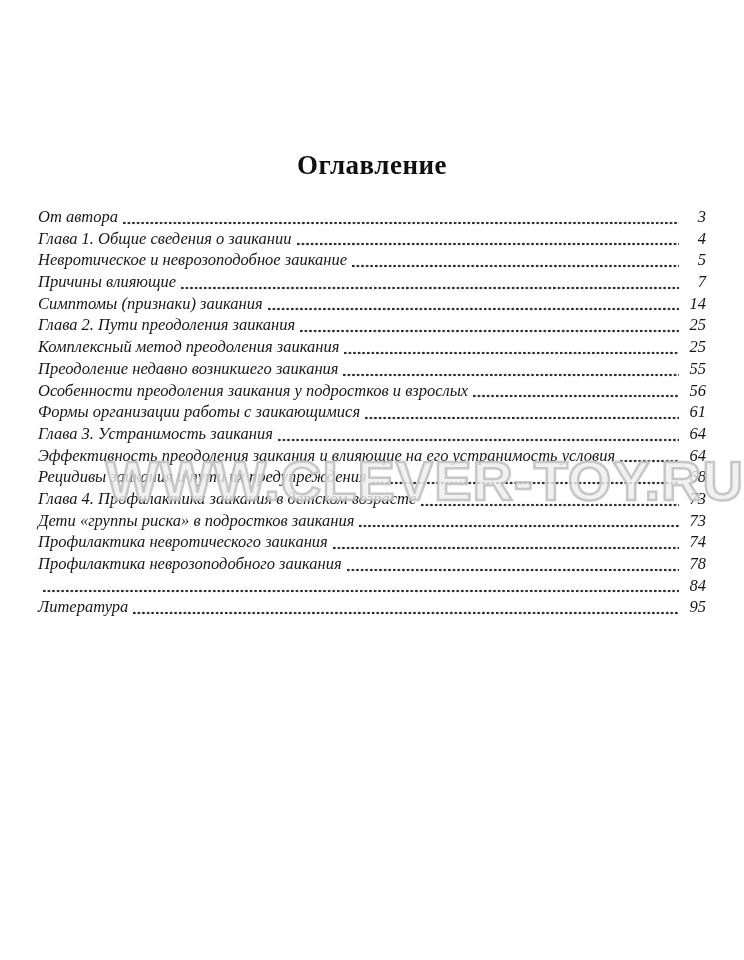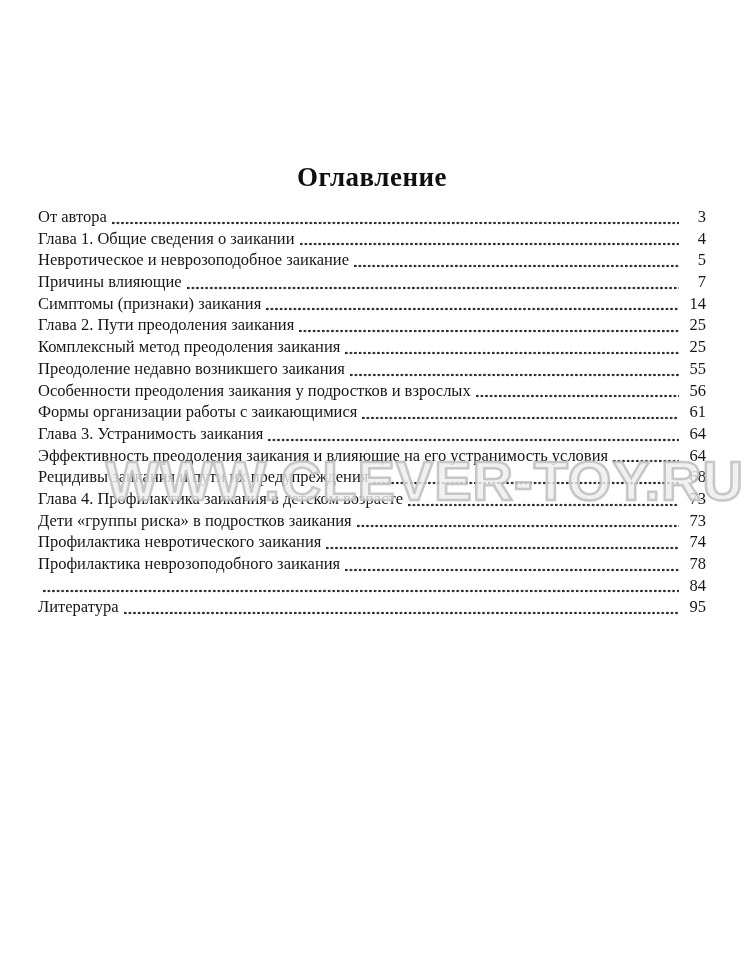--- a/index.html
+++ b/index.html
@@ -20,7 +20,7 @@
     top: 150px;
     left: 0;
     right: 0;
-    margin: 12px;
+    margin: 0;
     text-align: center;
     font-size: 27px;
     font-weight: bold;

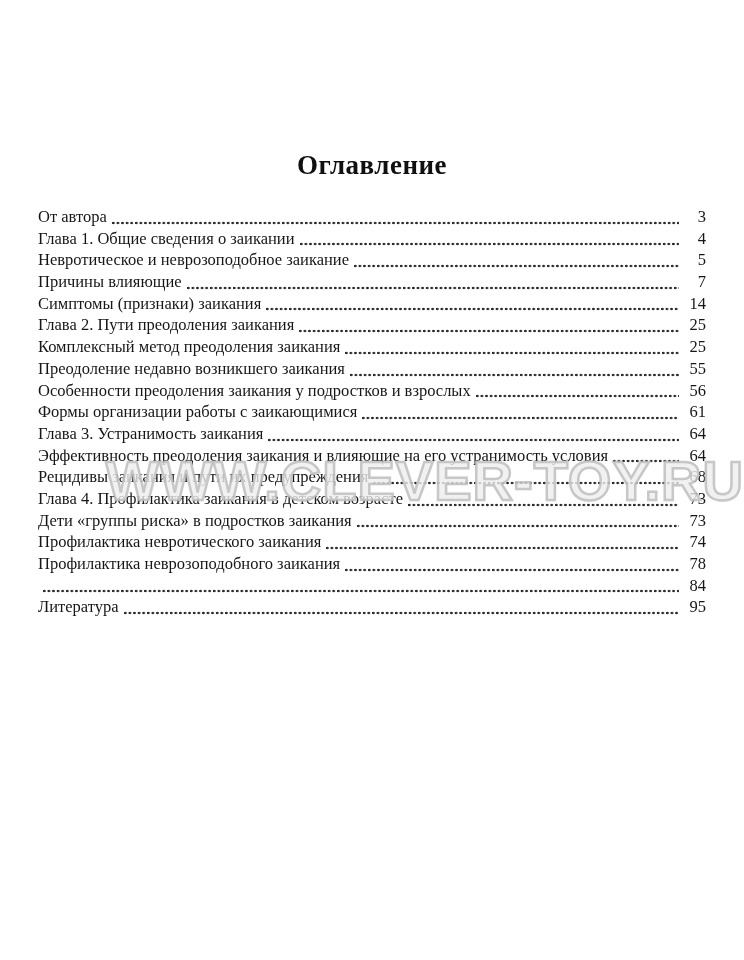--- a/index.html
+++ b/index.html
@@ -41,6 +41,7 @@
     font-size: 16.5px;
     line-height: 21.7px;
     white-space: nowrap;
+    font-style: italic;
   }
   .toc-label {
     flex: 0 0 auto;

